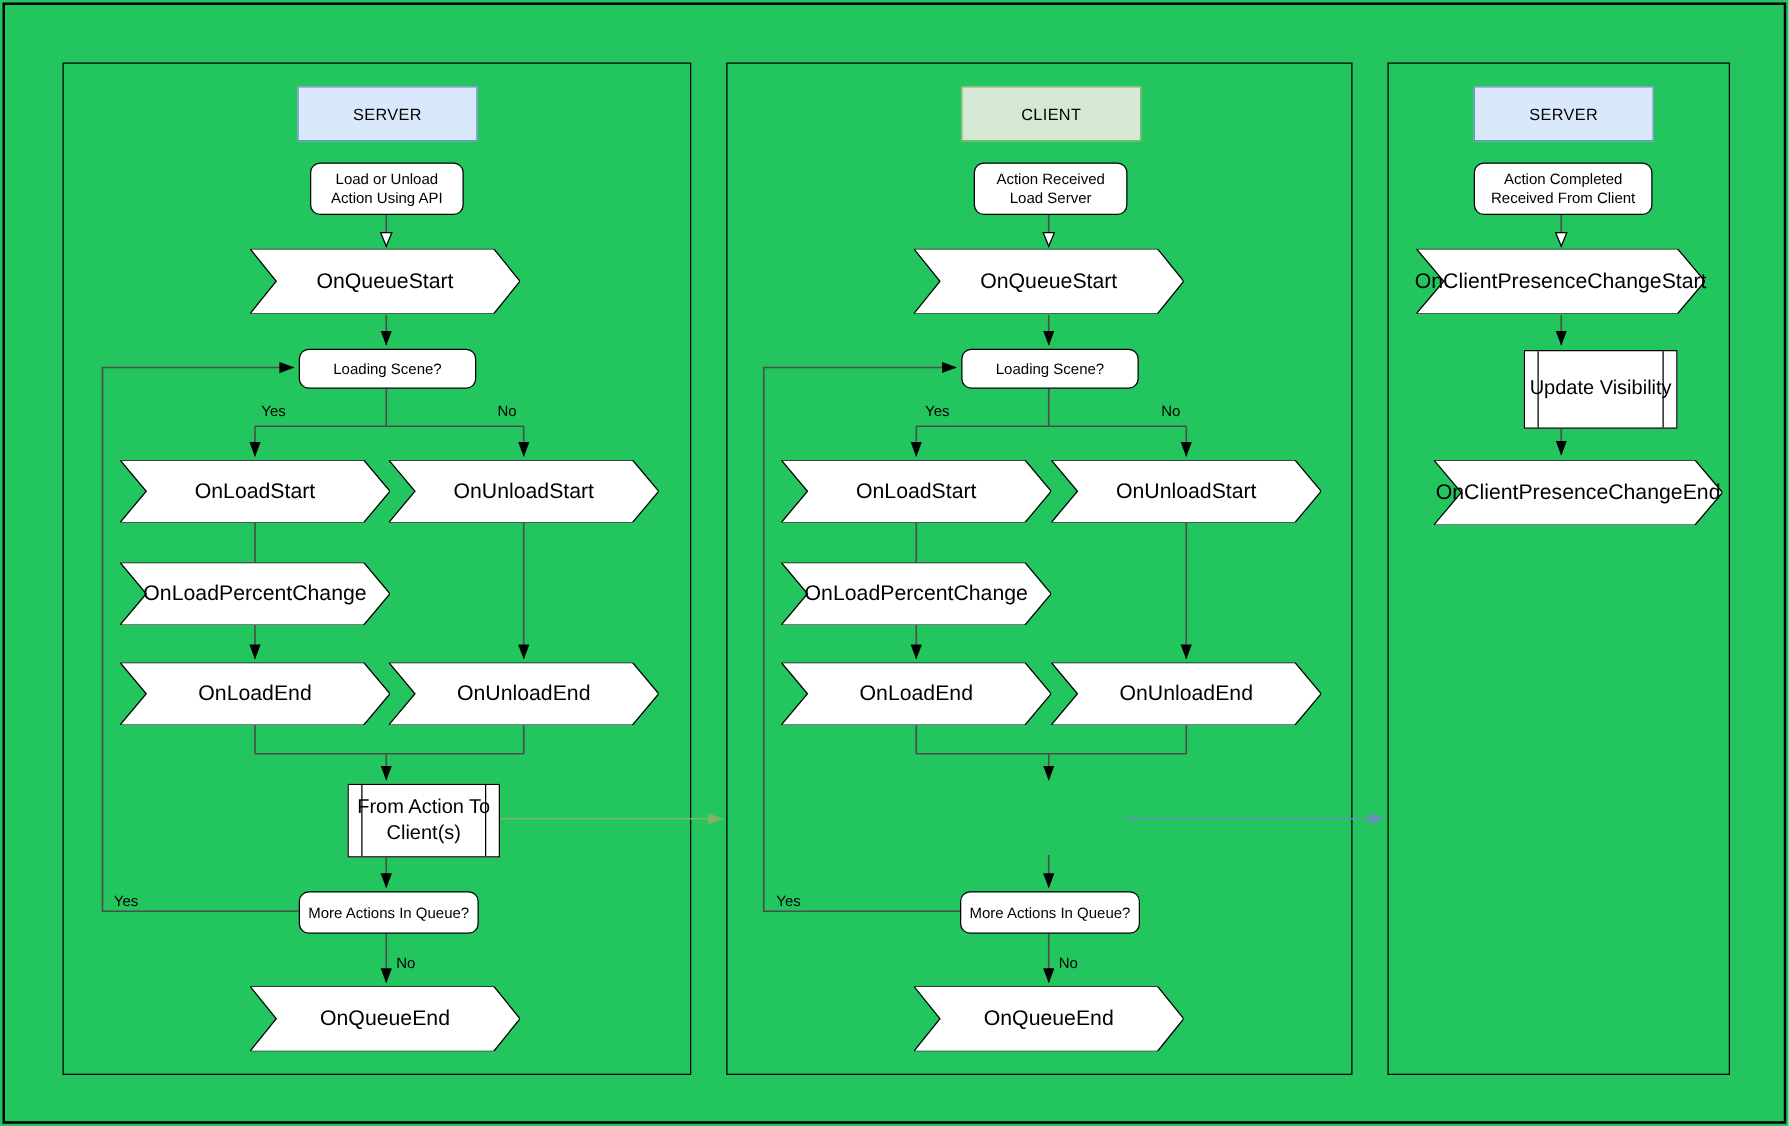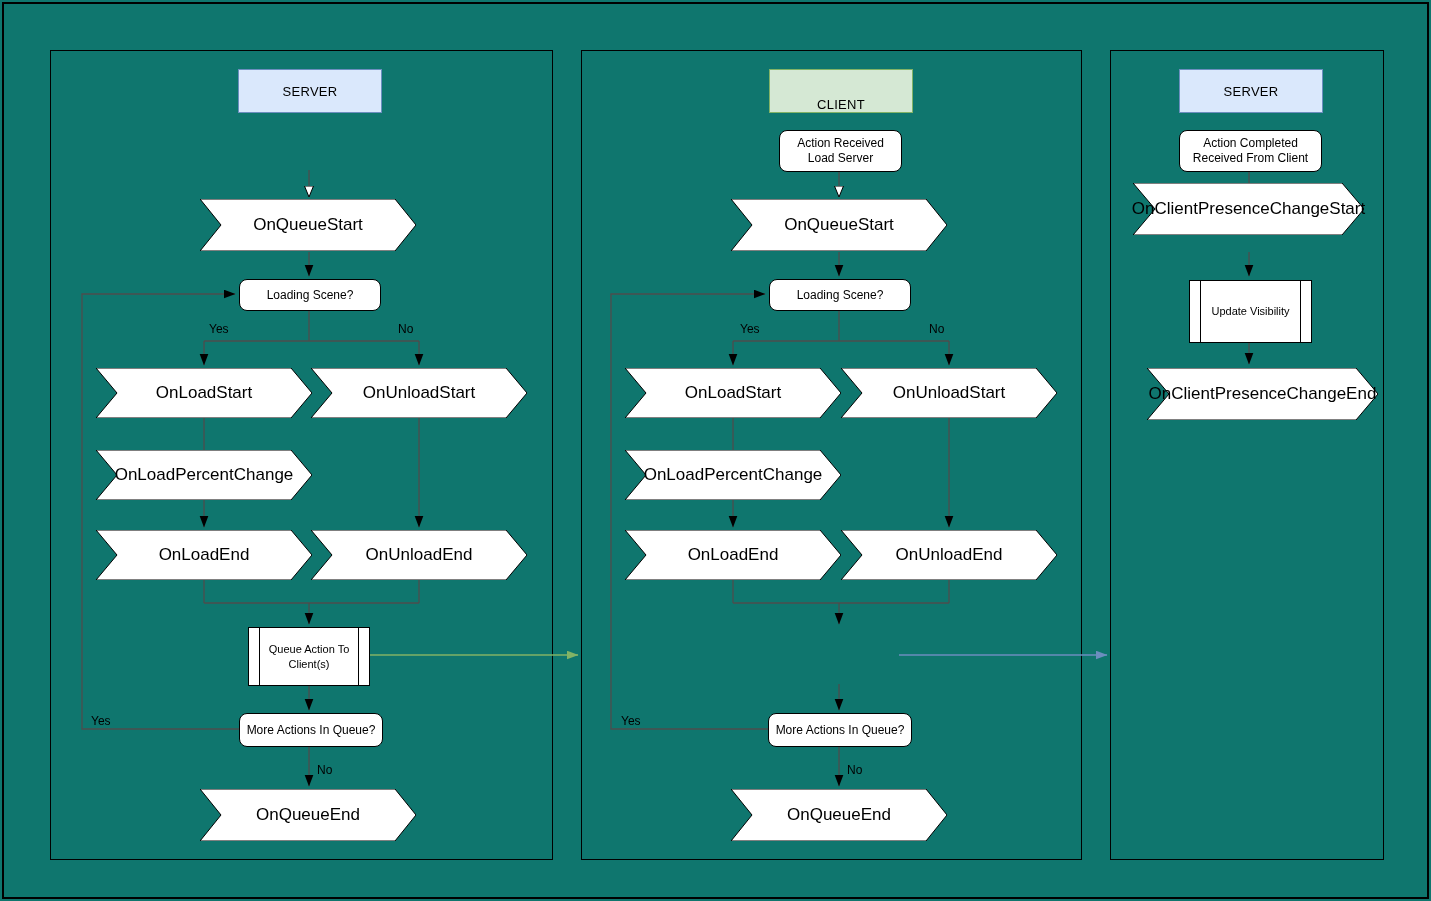--- a/index.html
+++ b/index.html
@@ -4,7 +4,7 @@
 <style>
   html,body{margin:0;padding:0;background:#fff;}
   body{font-family:"Liberation Sans", sans-serif; color:#000;}
-  #stage{position:relative;width:1431px;height:901px;background:#0f766e;overflow:hidden;}
+  #stage{position:relative;width:1431px;height:901px;background:#22c55e;overflow:hidden;}
   .frame{position:absolute;left:2px;top:2px;width:1423px;height:893px;border:2px solid #000;}
   .panel{position:absolute;border:1px solid #000;background:transparent;}
   .hdr{position:absolute;border:1px solid #9db;display:flex;align-items:center;justify-content:center;

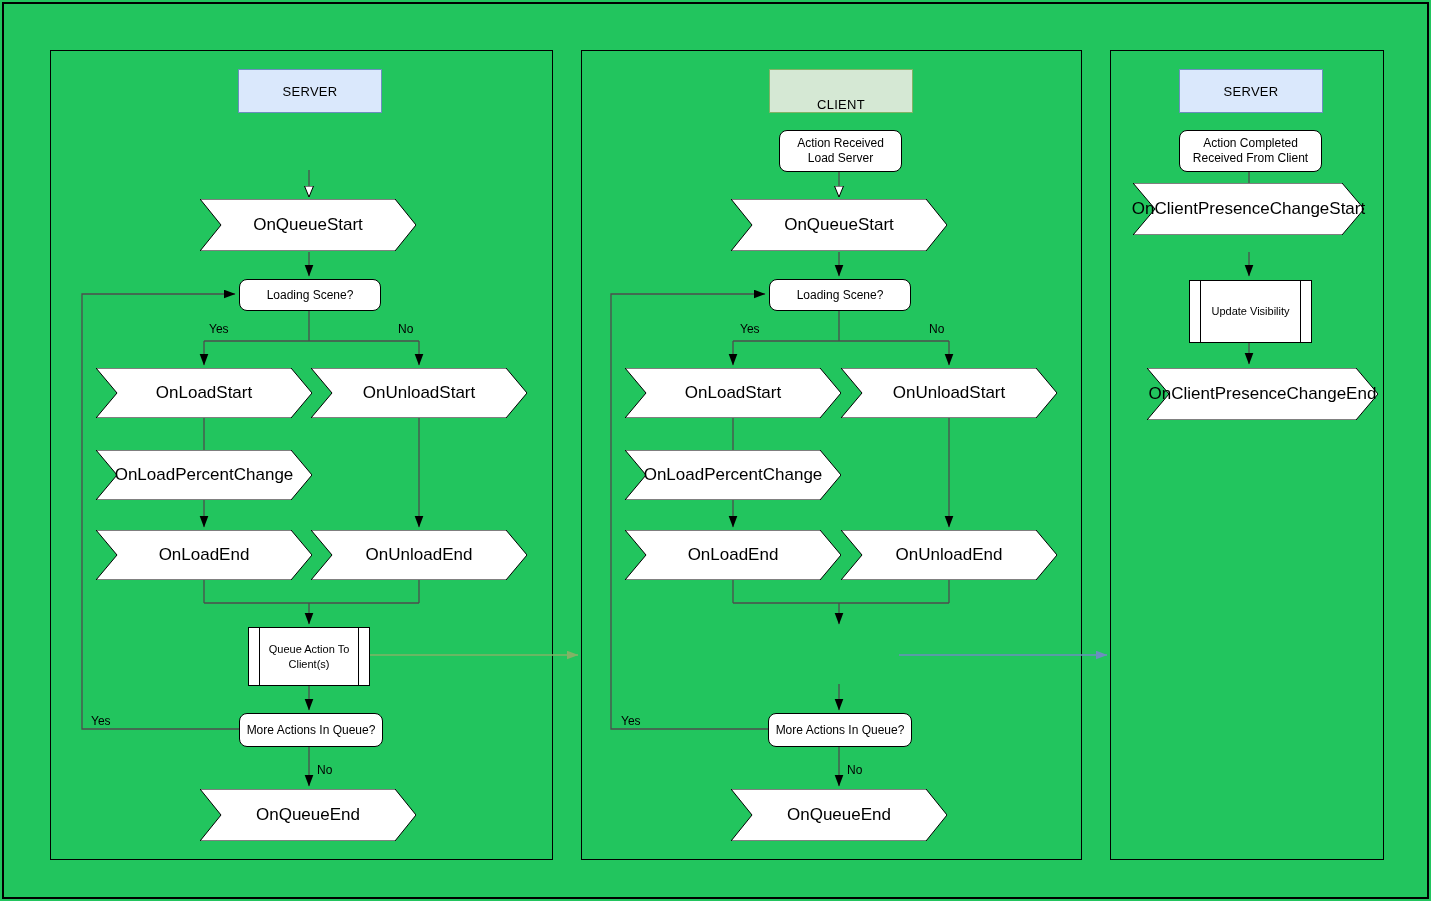--- a/index.html
+++ b/index.html
@@ -157,7 +157,7 @@
 
   <div class="panel" style="left:581px;top:50px;width:499px;height:808px"></div>
 
-  <div class="hdr" style="left: 769px; top: 69px; width: 142px; height: 42px; background-color: rgb(213, 232, 212); border-color: rgb(130, 179, 102); align-items: flex-end;">
+  <div class="hdr" style="left: 769px; top: 69px; width: 142px; height: 42px; background-color: rgb(213, 232, 212); border-color: rgb(130, 179, 102);">
     <span>CLIENT</span>
   </div>
 

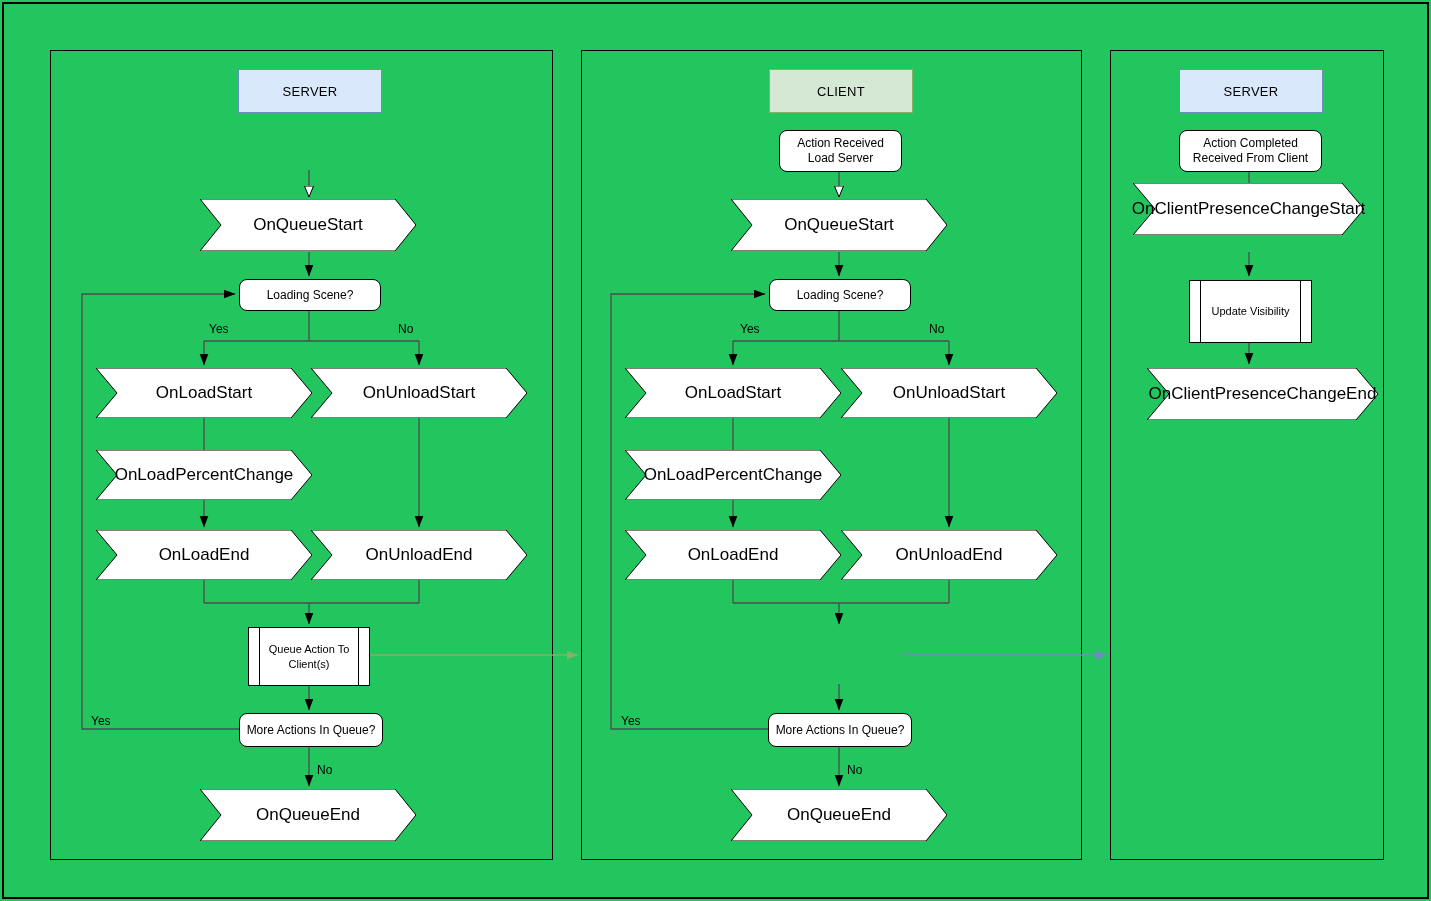--- a/index.html
+++ b/index.html
@@ -96,6 +96,8 @@
     <span>SERVER</span>
   </div>
 
+  <div class="rrect" style="left:248px;top:130px;width:121px;height:40px">Load or Unload
+Action Using API</div>
 
   <div class="step" style="left:200px;top:199px;width:216px;height:52px">
     <svg viewBox="0 0 216 52" preserveAspectRatio="none">

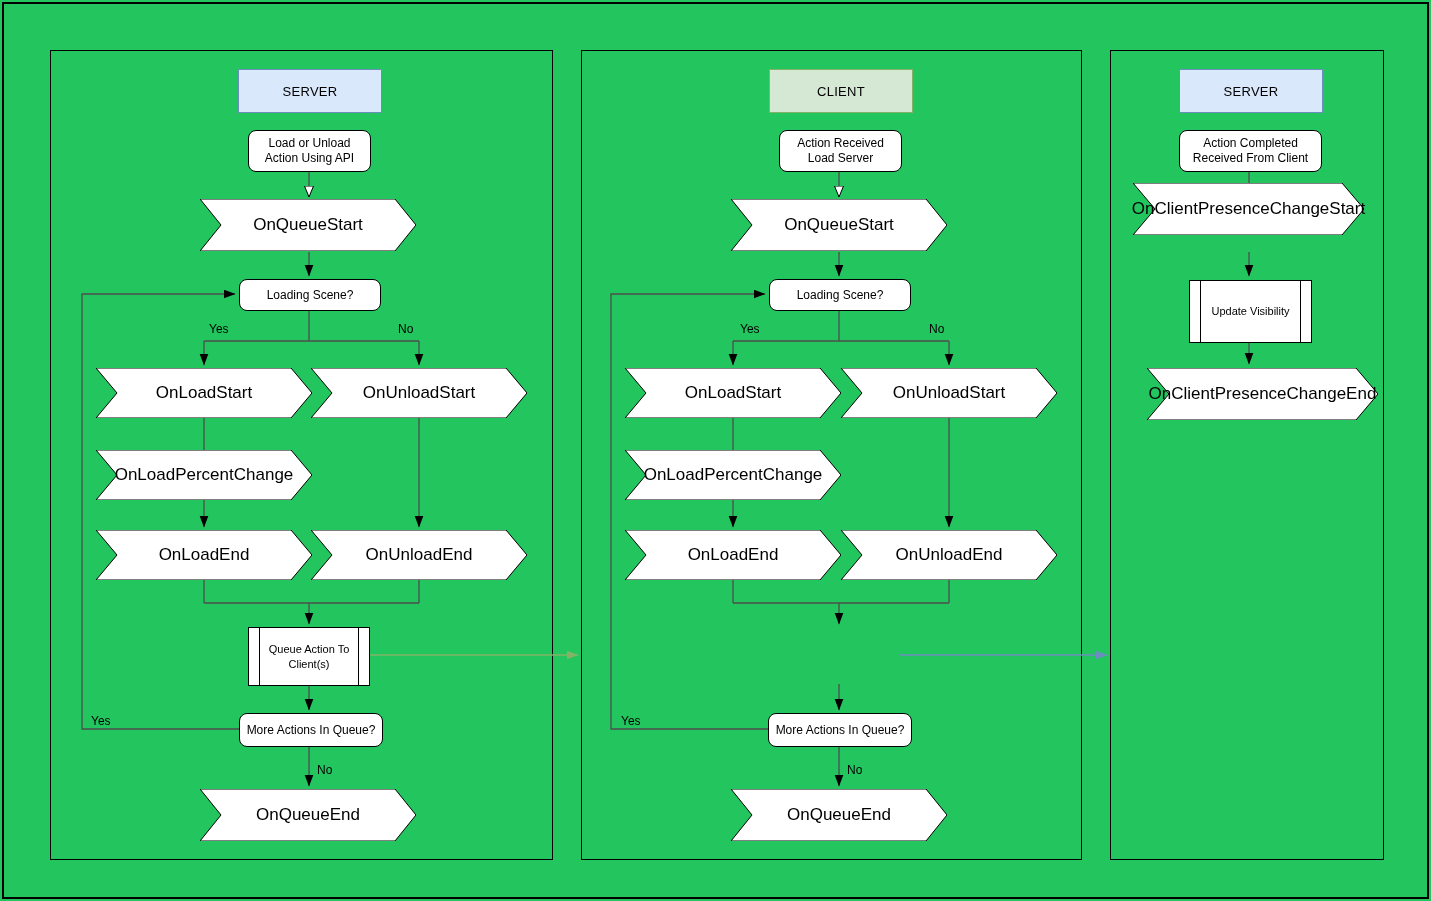--- a/index.html
+++ b/index.html
@@ -231,7 +231,7 @@
   <div class="rrect" style="left:1179px;top:130px;width:141px;height:40px">Action Completed
 Received From Client</div>
 
-  <div class="step" style="left:1133px;top:183px;width:231px;height:52px">
+  <div class="step" style="left:1133px;top:199px;width:231px;height:52px">
     <svg viewBox="0 0 231 52" preserveAspectRatio="none">
         <polygon points="0,0 209,0 231,26 209,52 0,52 22,26"></polygon>
       </svg>

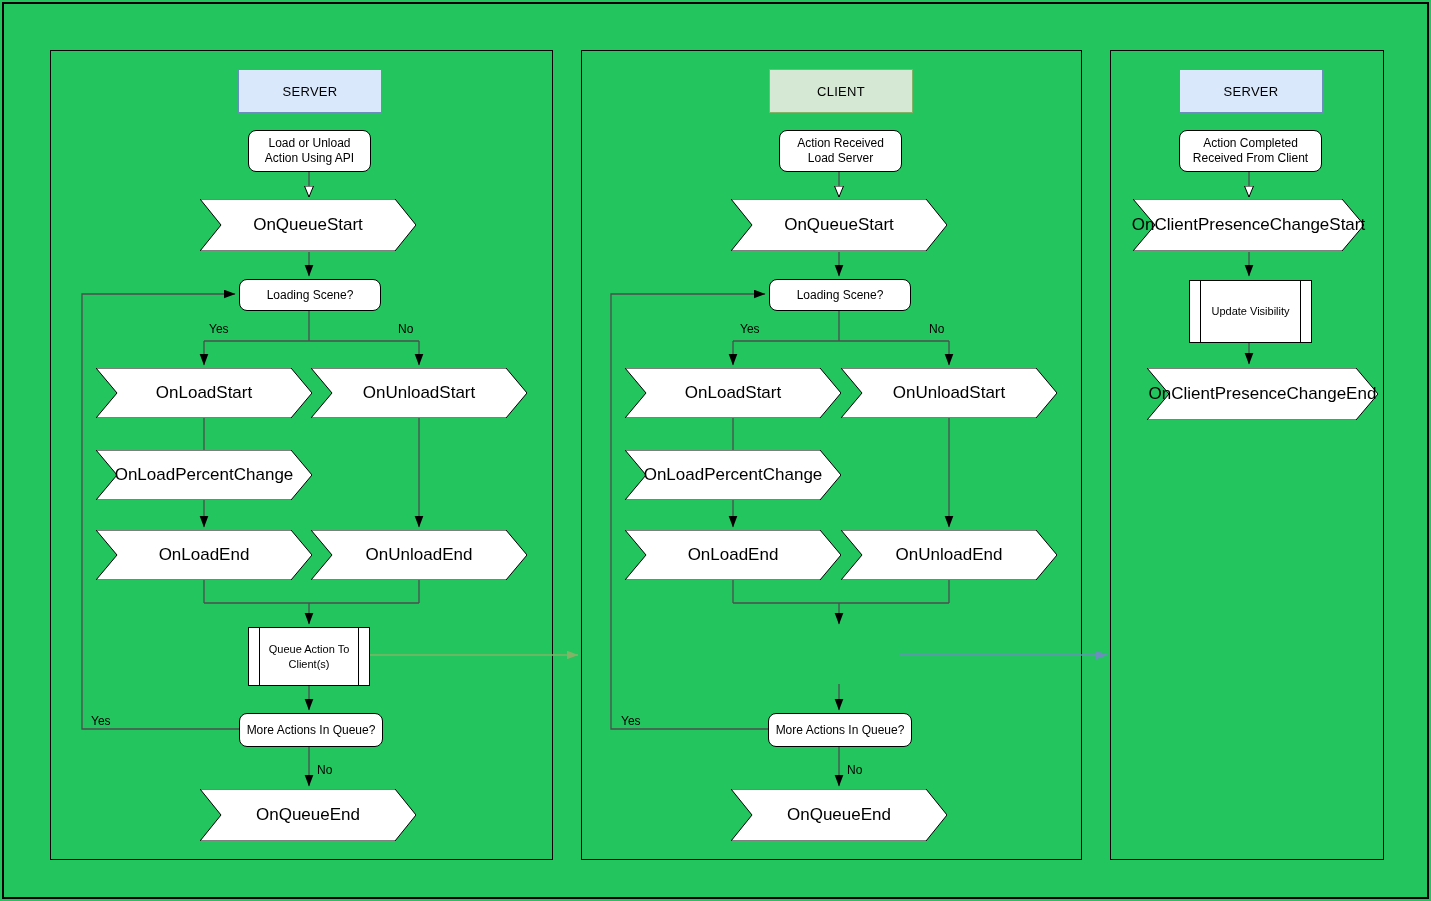--- a/index.html
+++ b/index.html
@@ -14,7 +14,7 @@
          font-size:12px;line-height:1.25;white-space:pre-line;z-index:2;}
   .proc{position:absolute;background:#fff;border:1px solid #000;
         display:flex;align-items:center;justify-content:center;text-align:center;
-        font-size:11px;line-height:1.3;white-space:pre-line;z-index:2;}
+        font-size:16px;line-height:1.3;white-space:pre-line;z-index:2;margin-left:30px;}
   .proc::before,.proc::after{content:"";position:absolute;top:0;bottom:0;width:0;border-left:1px solid #000;}
   .proc::before{left:10px;}
   .proc::after{right:10px;}

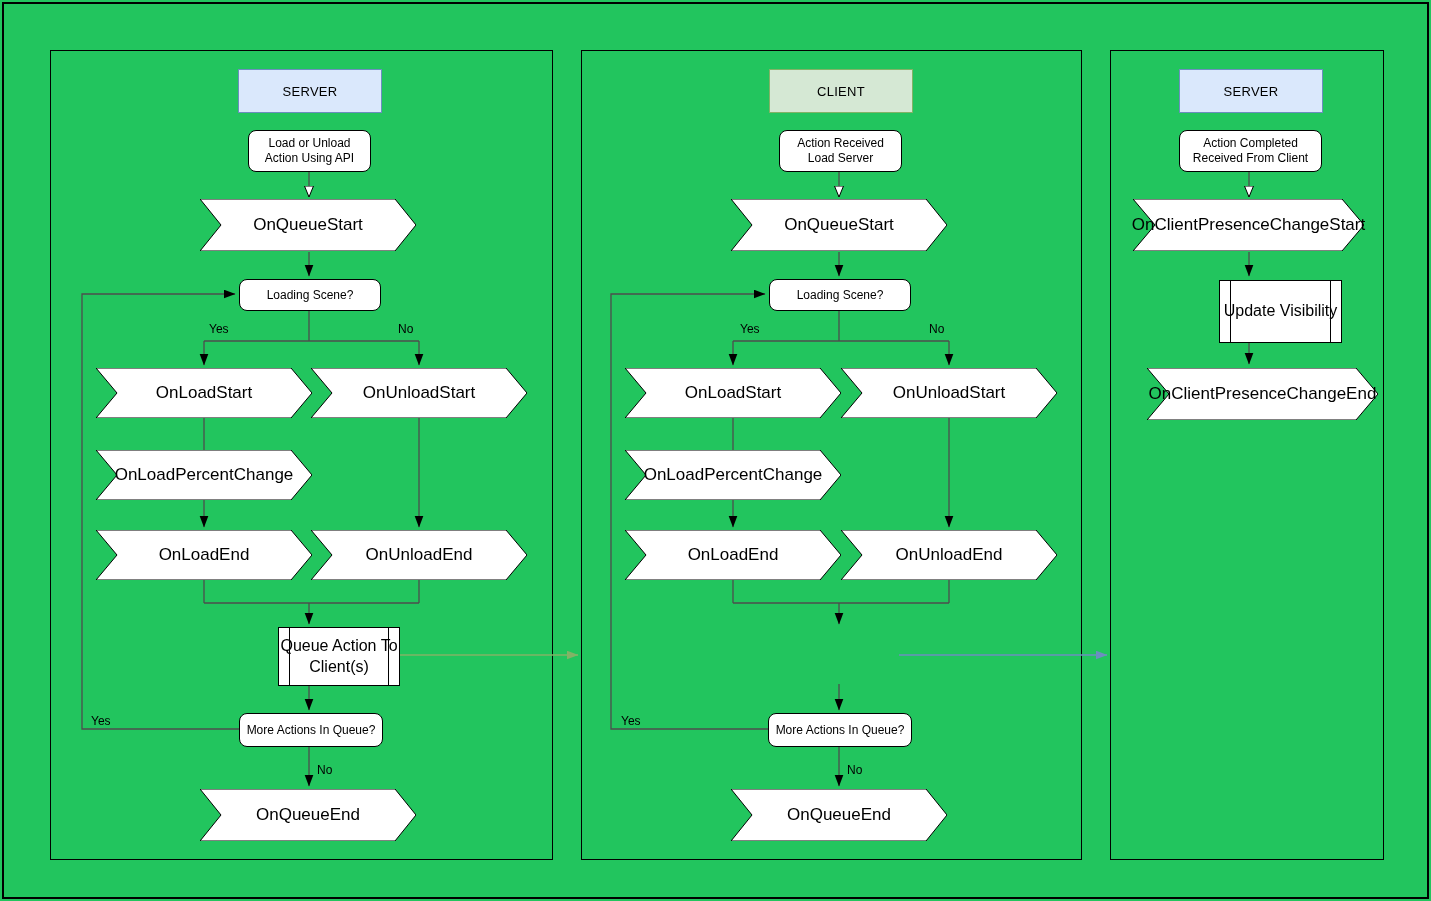--- a/index.html
+++ b/index.html
@@ -142,7 +142,7 @@
     <span class="t">OnUnloadEnd</span>
   </div>
 
-  <div class="proc" style="left:248px;top:627px;width:120px;height:57px">Queue Action To
+  <div class="proc" style="left:248px;top:627px;width:120px;height:57px">From Action To
 Client(s)</div>
 
   <div class="rrect" style="left:239px;top:713px;width:142px;height:32px">More Actions In Queue?</div>

